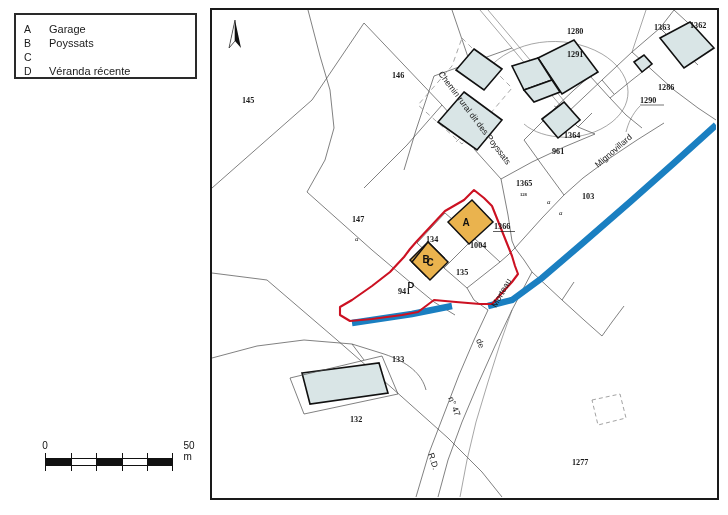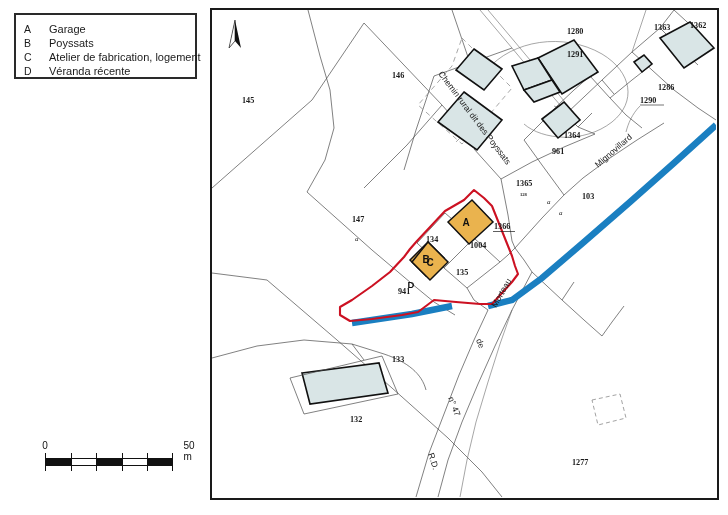--- a/index.html
+++ b/index.html
@@ -167,7 +167,6 @@
       </div>
       <div class="legend-row">
         <span class="legend-key">C</span>
-        <span class="legend-desc">Atelier de fabrication, logement</span>
       </div>
       <div class="legend-row">
         <span class="legend-key">D</span>

